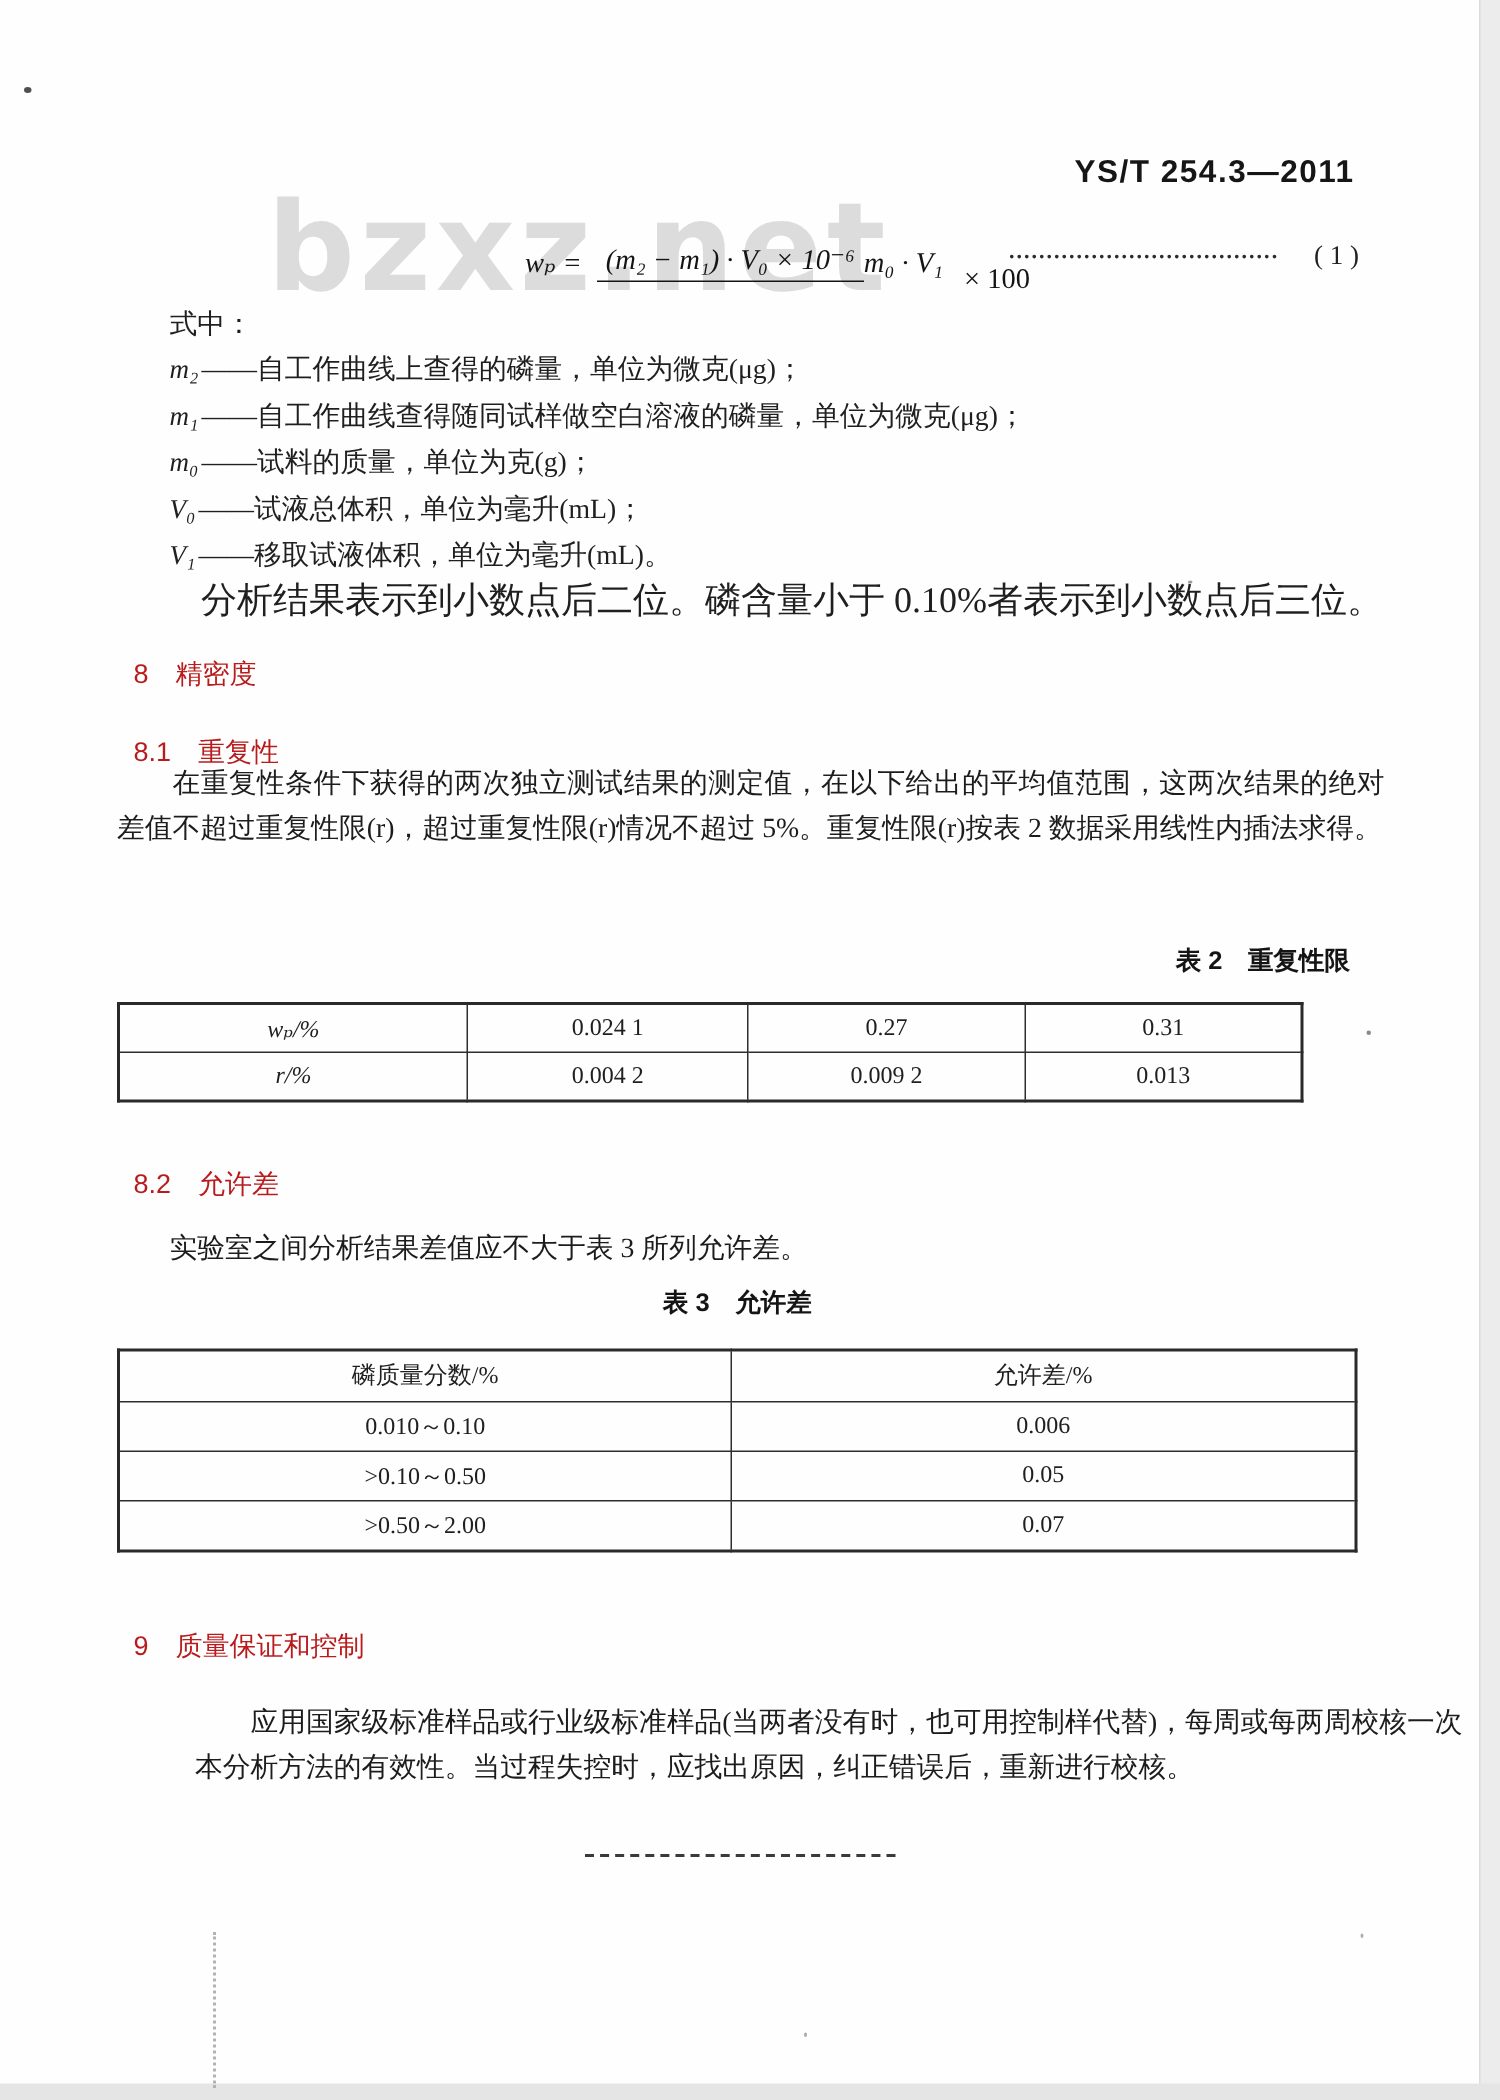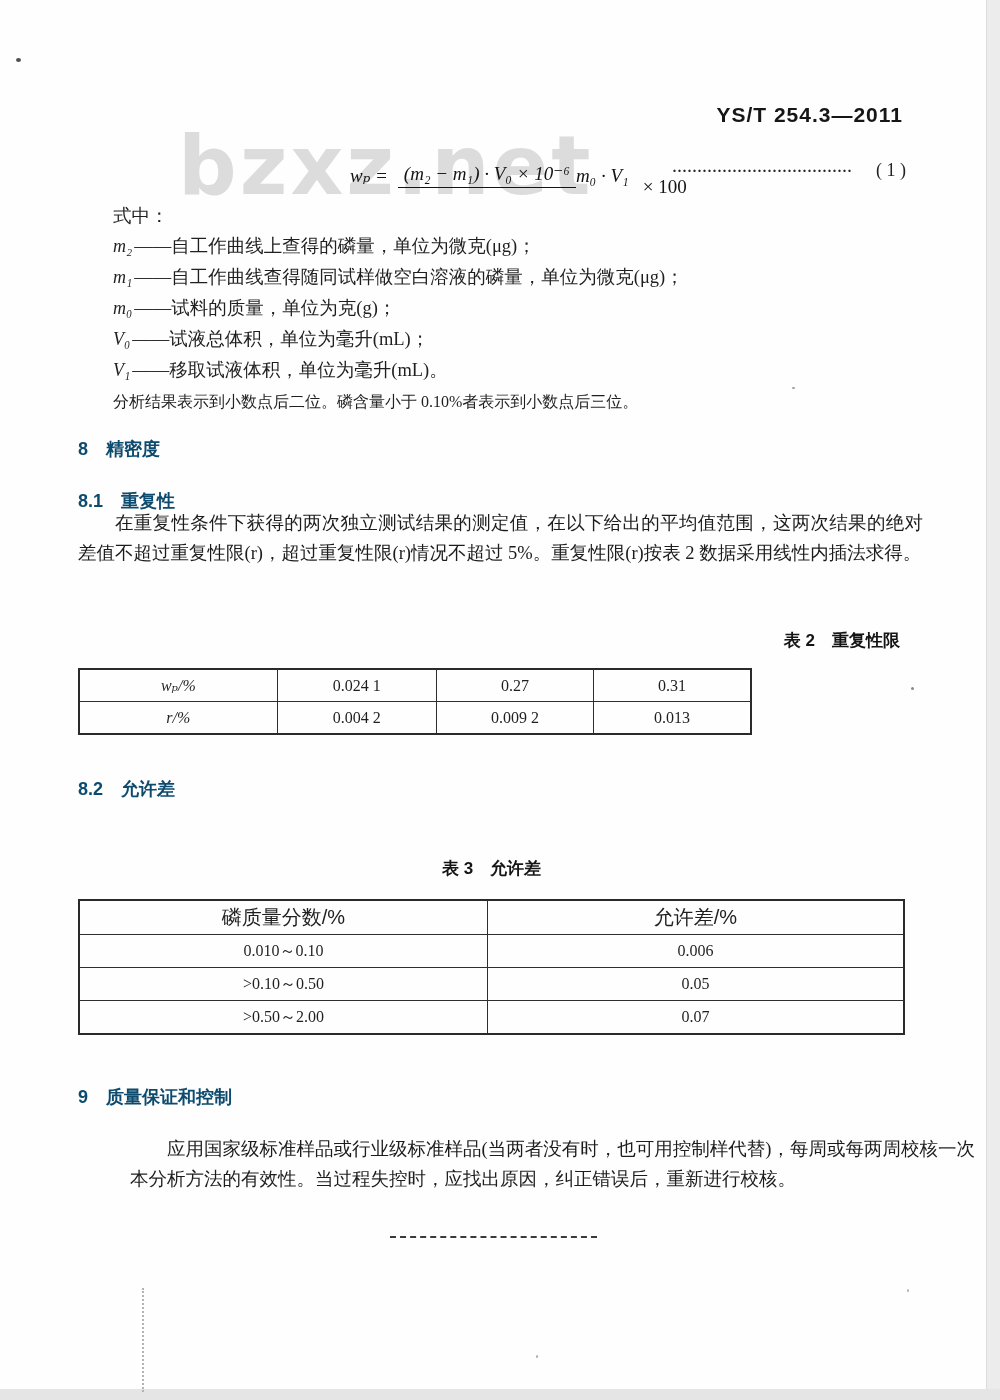--- a/index.html
+++ b/index.html
@@ -36,7 +36,7 @@
   .defs{left:113px;top:231px;width:830px;}
   .def-line{height:31px;line-height:31px;white-space:nowrap;font-size:18.5px;}
   .def-line .term{font-style:italic;font-size:18px;margin-right:2px;text-align:center;}
-  .def-note{height:31px;line-height:31px;font-size:16px;white-space:nowrap;}
+  .def-note{height:31px;line-height:31px;font-size:24px;white-space:nowrap;text-align:center;}
   
   .hsec{font-family:"Liberation Sans","DejaVu Sans",sans-serif;font-weight:bold;font-size:18px;color:#0c4a6e;white-space:nowrap;}
   .hsec .hnum{margin-right:18px;}

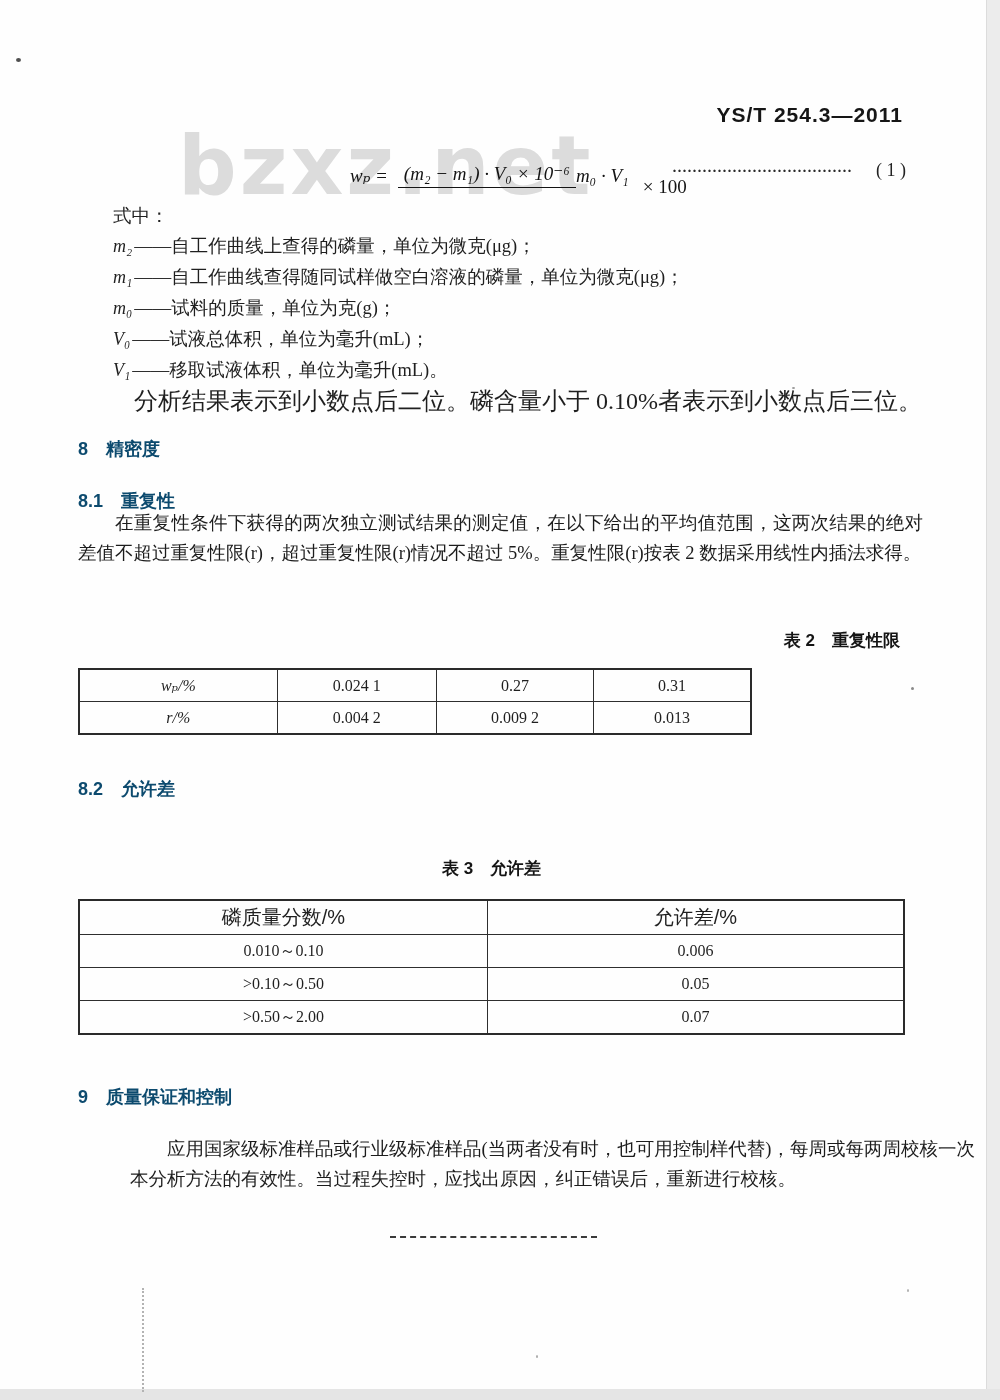--- a/index.html
+++ b/index.html
@@ -38,7 +38,7 @@
   .def-line .term{font-style:italic;font-size:18px;margin-right:2px;text-align:center;}
   .def-note{height:31px;line-height:31px;font-size:24px;white-space:nowrap;text-align:center;}
   
-  .hsec{font-family:"Liberation Sans","DejaVu Sans",sans-serif;font-weight:bold;font-size:18px;color:#0c4a6e;white-space:nowrap;}
+  .hsec{font-family:"Liberation Sans","DejaVu Sans",sans-serif;font-weight:normal;font-size:18px;color:#b91c1c;white-space:nowrap;margin-left:11px;}
   .hsec .hnum{margin-right:18px;}
   .h8{left:78px;top:437px;}
   .h81{left:78px;top:489px;}

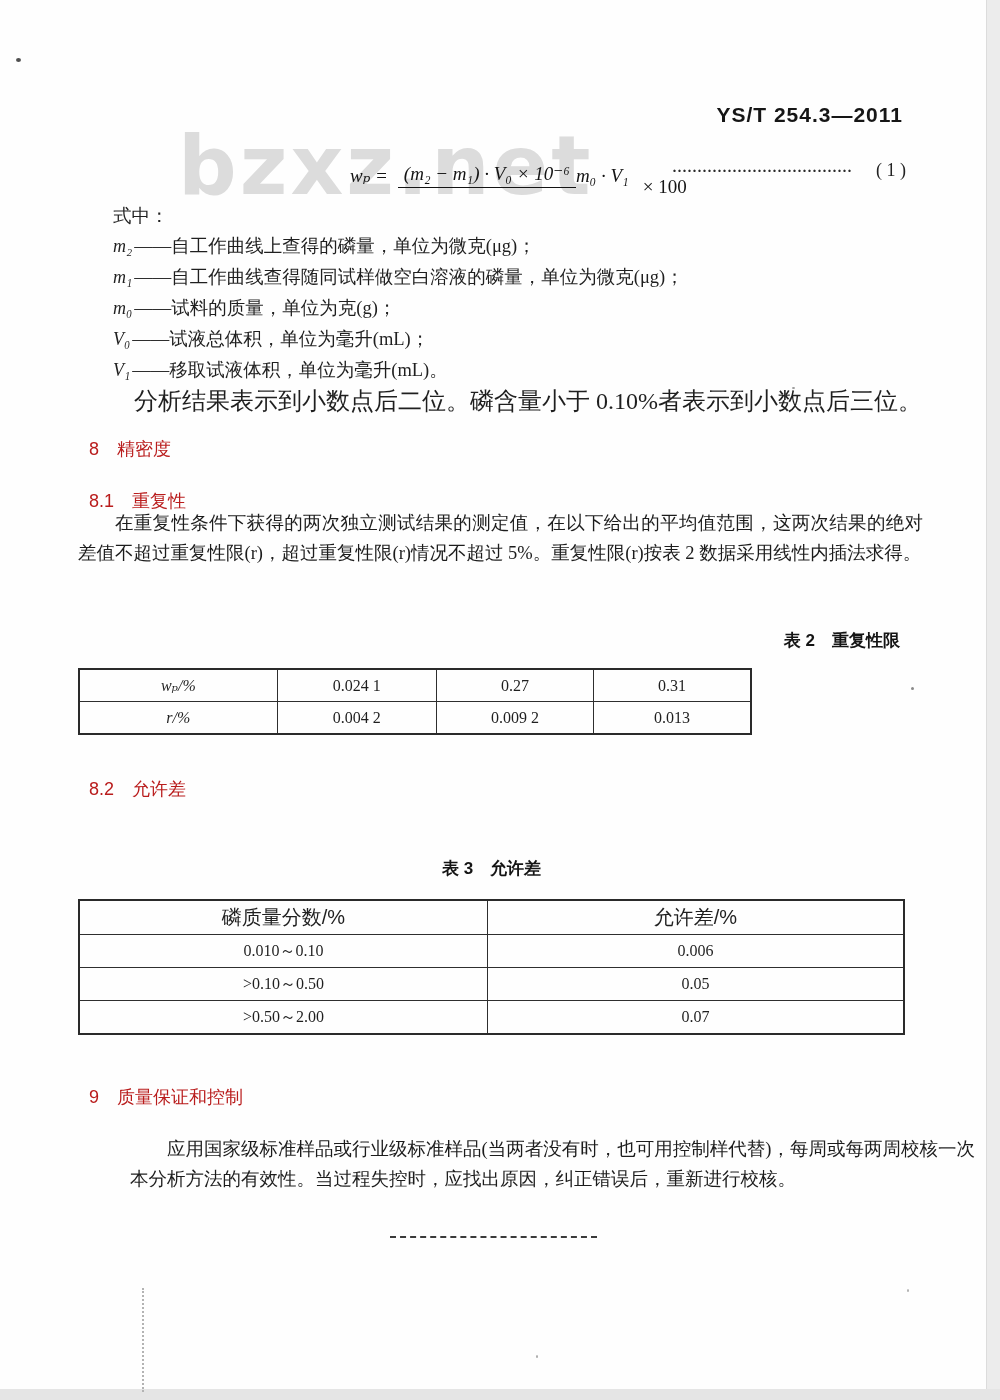--- a/index.html
+++ b/index.html
@@ -56,7 +56,7 @@
   
   table.doc{border-collapse:collapse;table-layout:fixed;background:transparent;}
   table.doc td,table.doc th{border:1px solid #2e2e2e;text-align:center;padding:0;font-weight:normal;}
-  .t2{left:78px;top:668px;width:674px;}
+  .t2{left:78px;top:668px;width:791px;}
   .t2 td{height:31px;font-size:16px;}
   .t3{left:78px;top:899px;width:827px;}
   .t3 th{height:33px;font-family:Liberation Sans, sans-serif;font-weight:bold;font-size:20px;}

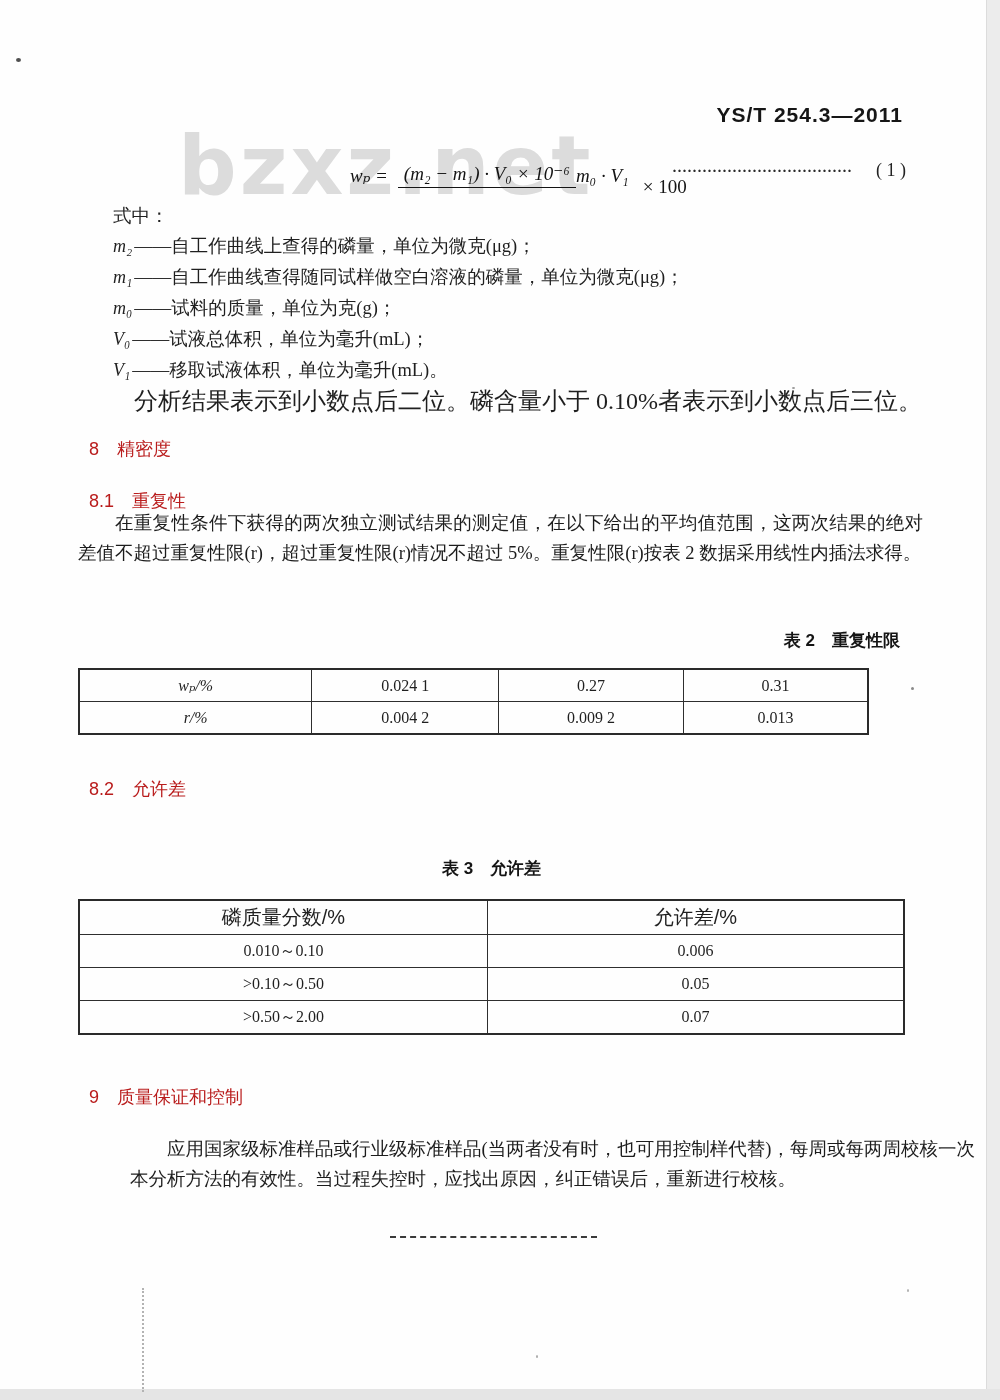--- a/index.html
+++ b/index.html
@@ -157,6 +157,7 @@
     <span class="hnum">8.2</span><span>允许差</span>
   </div>
 
+  <div class="z para p82">实验室之间分析结果差值应不大于表 3 所列允许差。</div>
 
   <div class="z tcap cap3">表 3　允许差</div>
 

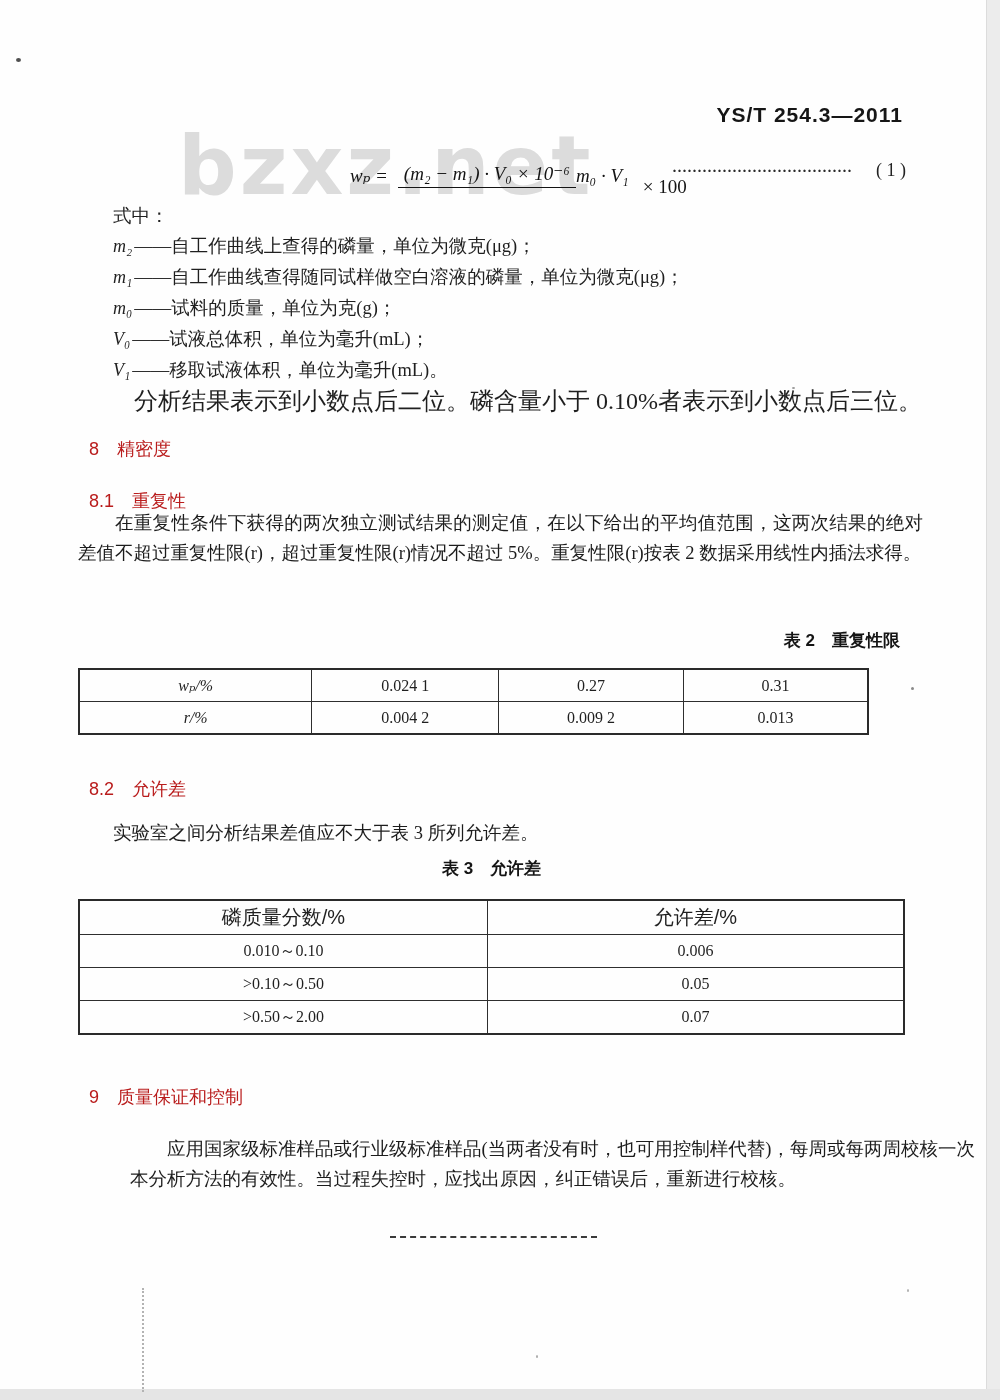--- a/index.html
+++ b/index.html
@@ -59,7 +59,7 @@
   .t2{left:78px;top:668px;width:791px;}
   .t2 td{height:31px;font-size:16px;}
   .t3{left:78px;top:899px;width:827px;}
-  .t3 th{height:33px;font-family:Liberation Sans, sans-serif;font-weight:bold;font-size:20px;}
+  .t3 th{height:33px;font-family:Liberation Serif, serif;font-weight:bold;font-size:16px;}
   .t3 td{height:32px;font-size:16px;margin-left:22px;}
   table.doc{border:2px solid #2a2a2a;}
   .thead-sep th{border-bottom:2px solid #2a2a2a;}

